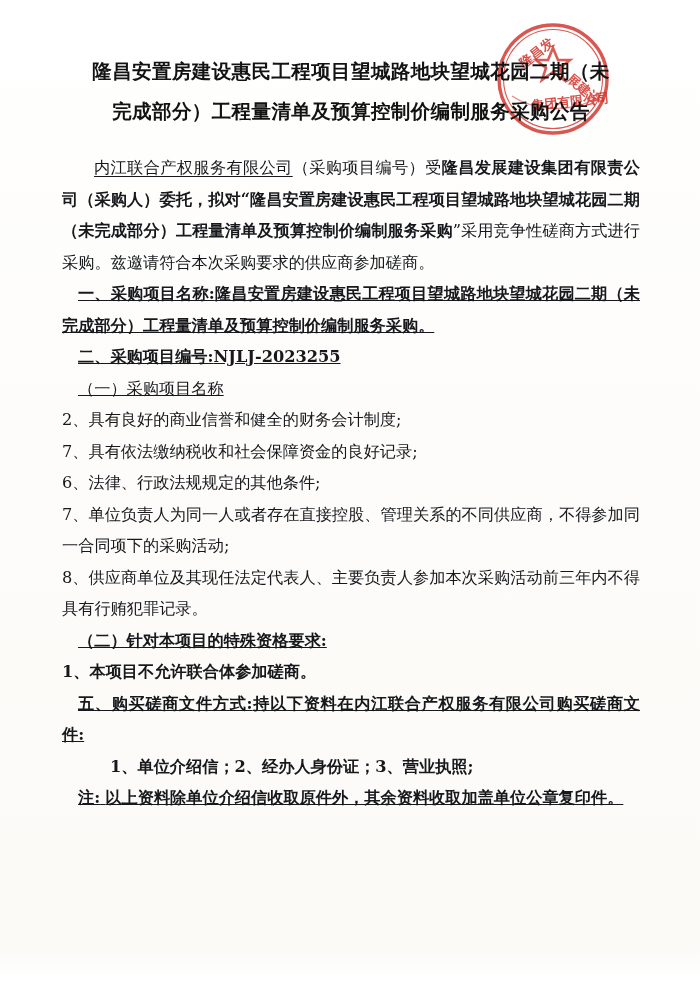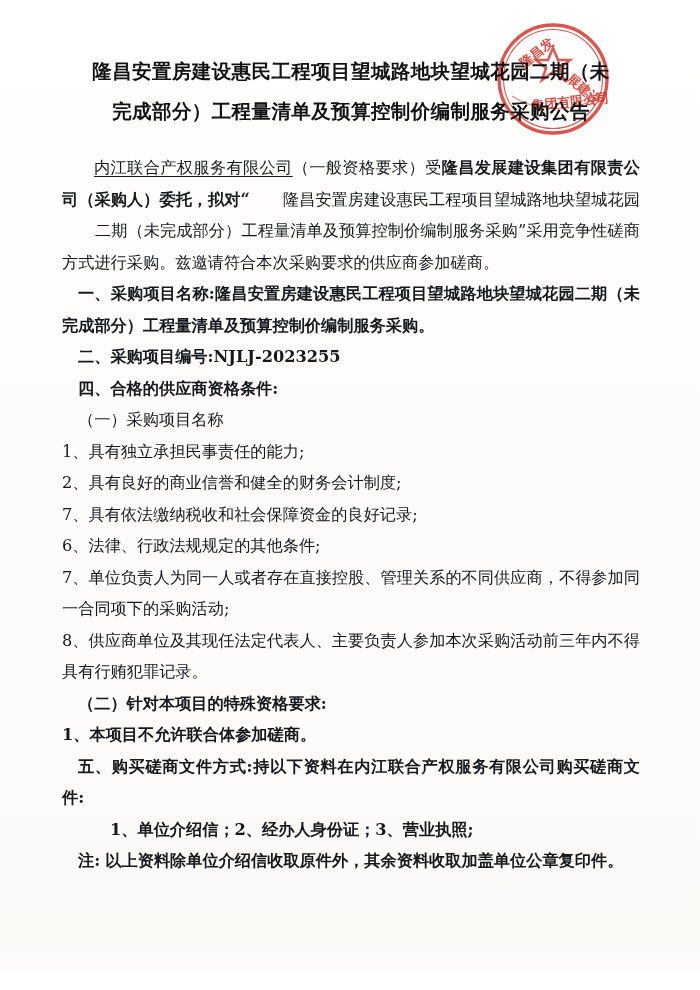--- a/index.html
+++ b/index.html
@@ -141,7 +141,7 @@
     <div class="body-text">
 
       <p class="p indent2">
-        <span class="underline">内江联合产权服务有限公司</span><span>（一般资格要求）受</span><span class="b">隆昌发展建设集团有限责</span><span class="b">公司（采购人）委托，拟对“</span><span class="quoted">隆昌安置房建设惠民工程项目望城路地块望城花园</span><span class="quoted">二期（未完成部分）工程量清单及预算控制价编制服务采购</span><span>”采用竞争性磋商方</span><span>式进行采购。兹邀请符合本次采购要求的供应商参加磋商。</span>
+        <span class="underline">内江联合产权服务有限公司</span><span>（采购项目编号）受</span><span class="b">隆昌发展建设集团有限责</span><span class="b">公司（采购人）委托，拟对“</span><span class="quoted">隆昌安置房建设惠民工程项目望城路地块望城花园</span><span class="quoted">二期（未完成部分）工程量清单及预算控制价编制服务采购</span><span>”采用竞争性磋商方</span><span>式进行采购。兹邀请符合本次采购要求的供应商参加磋商。</span>
       </p>
 
       <p class="p indent1">

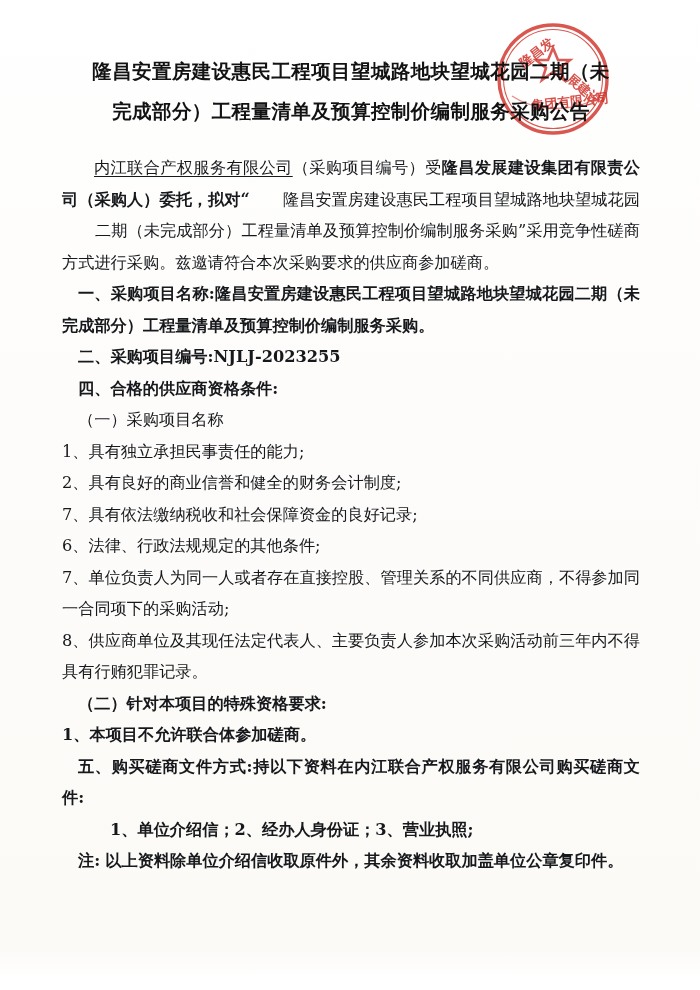--- a/index.html
+++ b/index.html
@@ -69,8 +69,7 @@
     font-weight: bold;
   }
   .quoted {
-    font-weight: normal;
-    margin-left: 33px;
+    font-weight: bold;
   }
   .underline {
     text-decoration: underline;

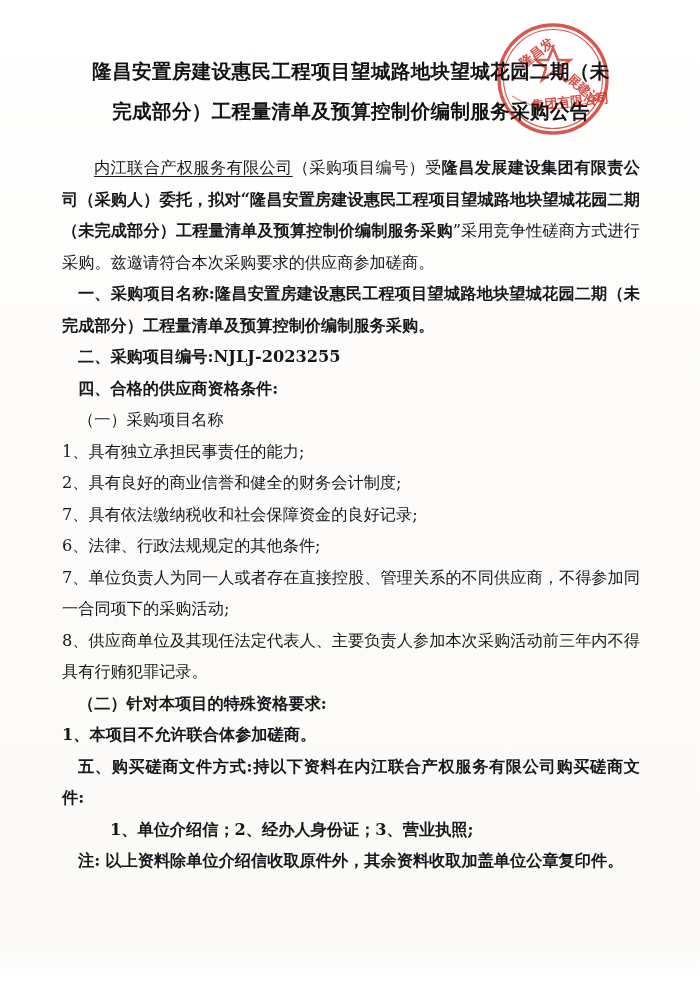--- a/index.html
+++ b/index.html
@@ -64,6 +64,7 @@
   }
   .p.indent1 {
     text-indent: 16px;
+    text-decoration: underline;
   }
   .b {
     font-weight: bold;

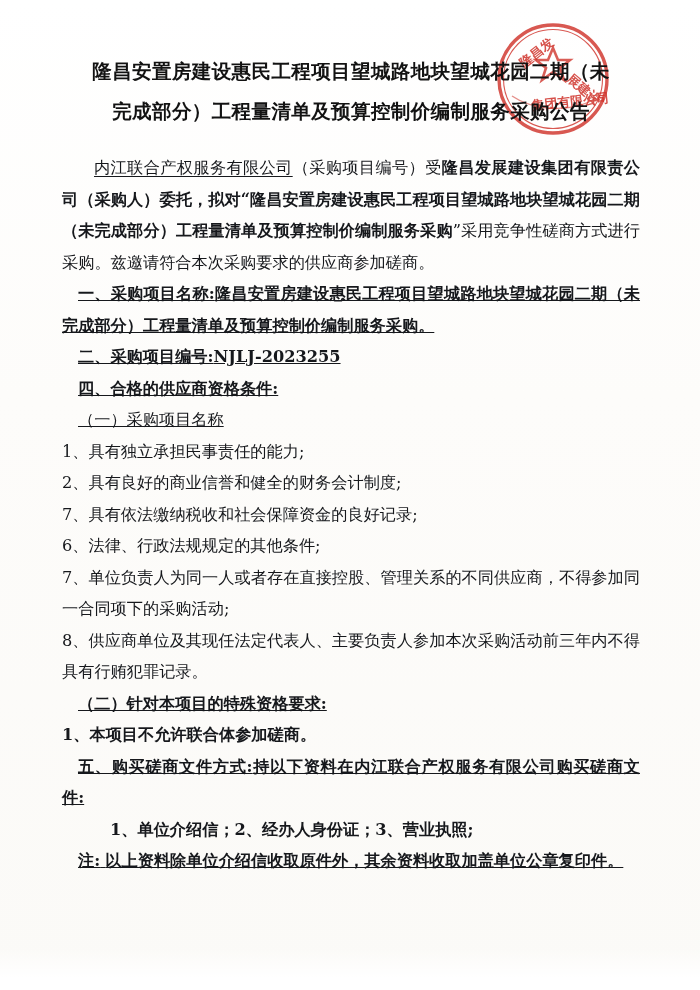--- a/index.html
+++ b/index.html
@@ -153,7 +153,6 @@
       </p>
 
 
-      <p class="p indent1 section-head">四、合格的供应商资格条件:</p>
 
       <p class="p indent1">（一）采购项目名称</p>
 

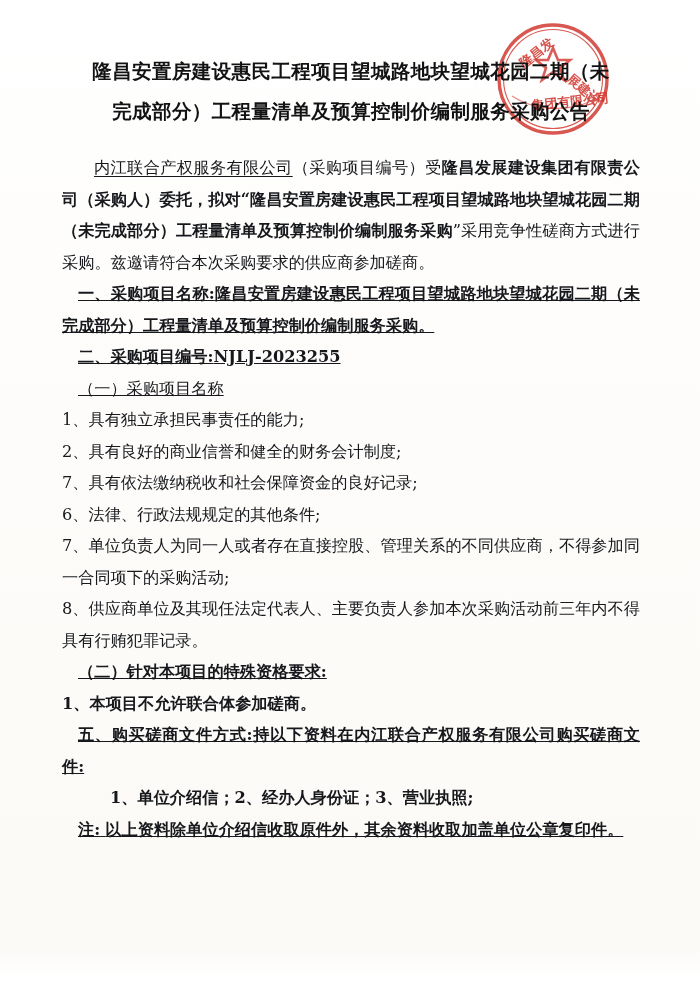--- a/index.html
+++ b/index.html
@@ -156,7 +156,6 @@
 
       <p class="p indent1">（一）采购项目名称</p>
 
-      <p class="p sub-item">1、具有独立承担民事责任的能力;</p>
       <p class="p sub-item">2、具有良好的商业信誉和健全的财务会计制度;</p>
       <p class="p sub-item">7、具有依法缴纳税收和社会保障资金的良好记录;</p>
       <p class="p sub-item">6、法律、行政法规规定的其他条件;</p>

